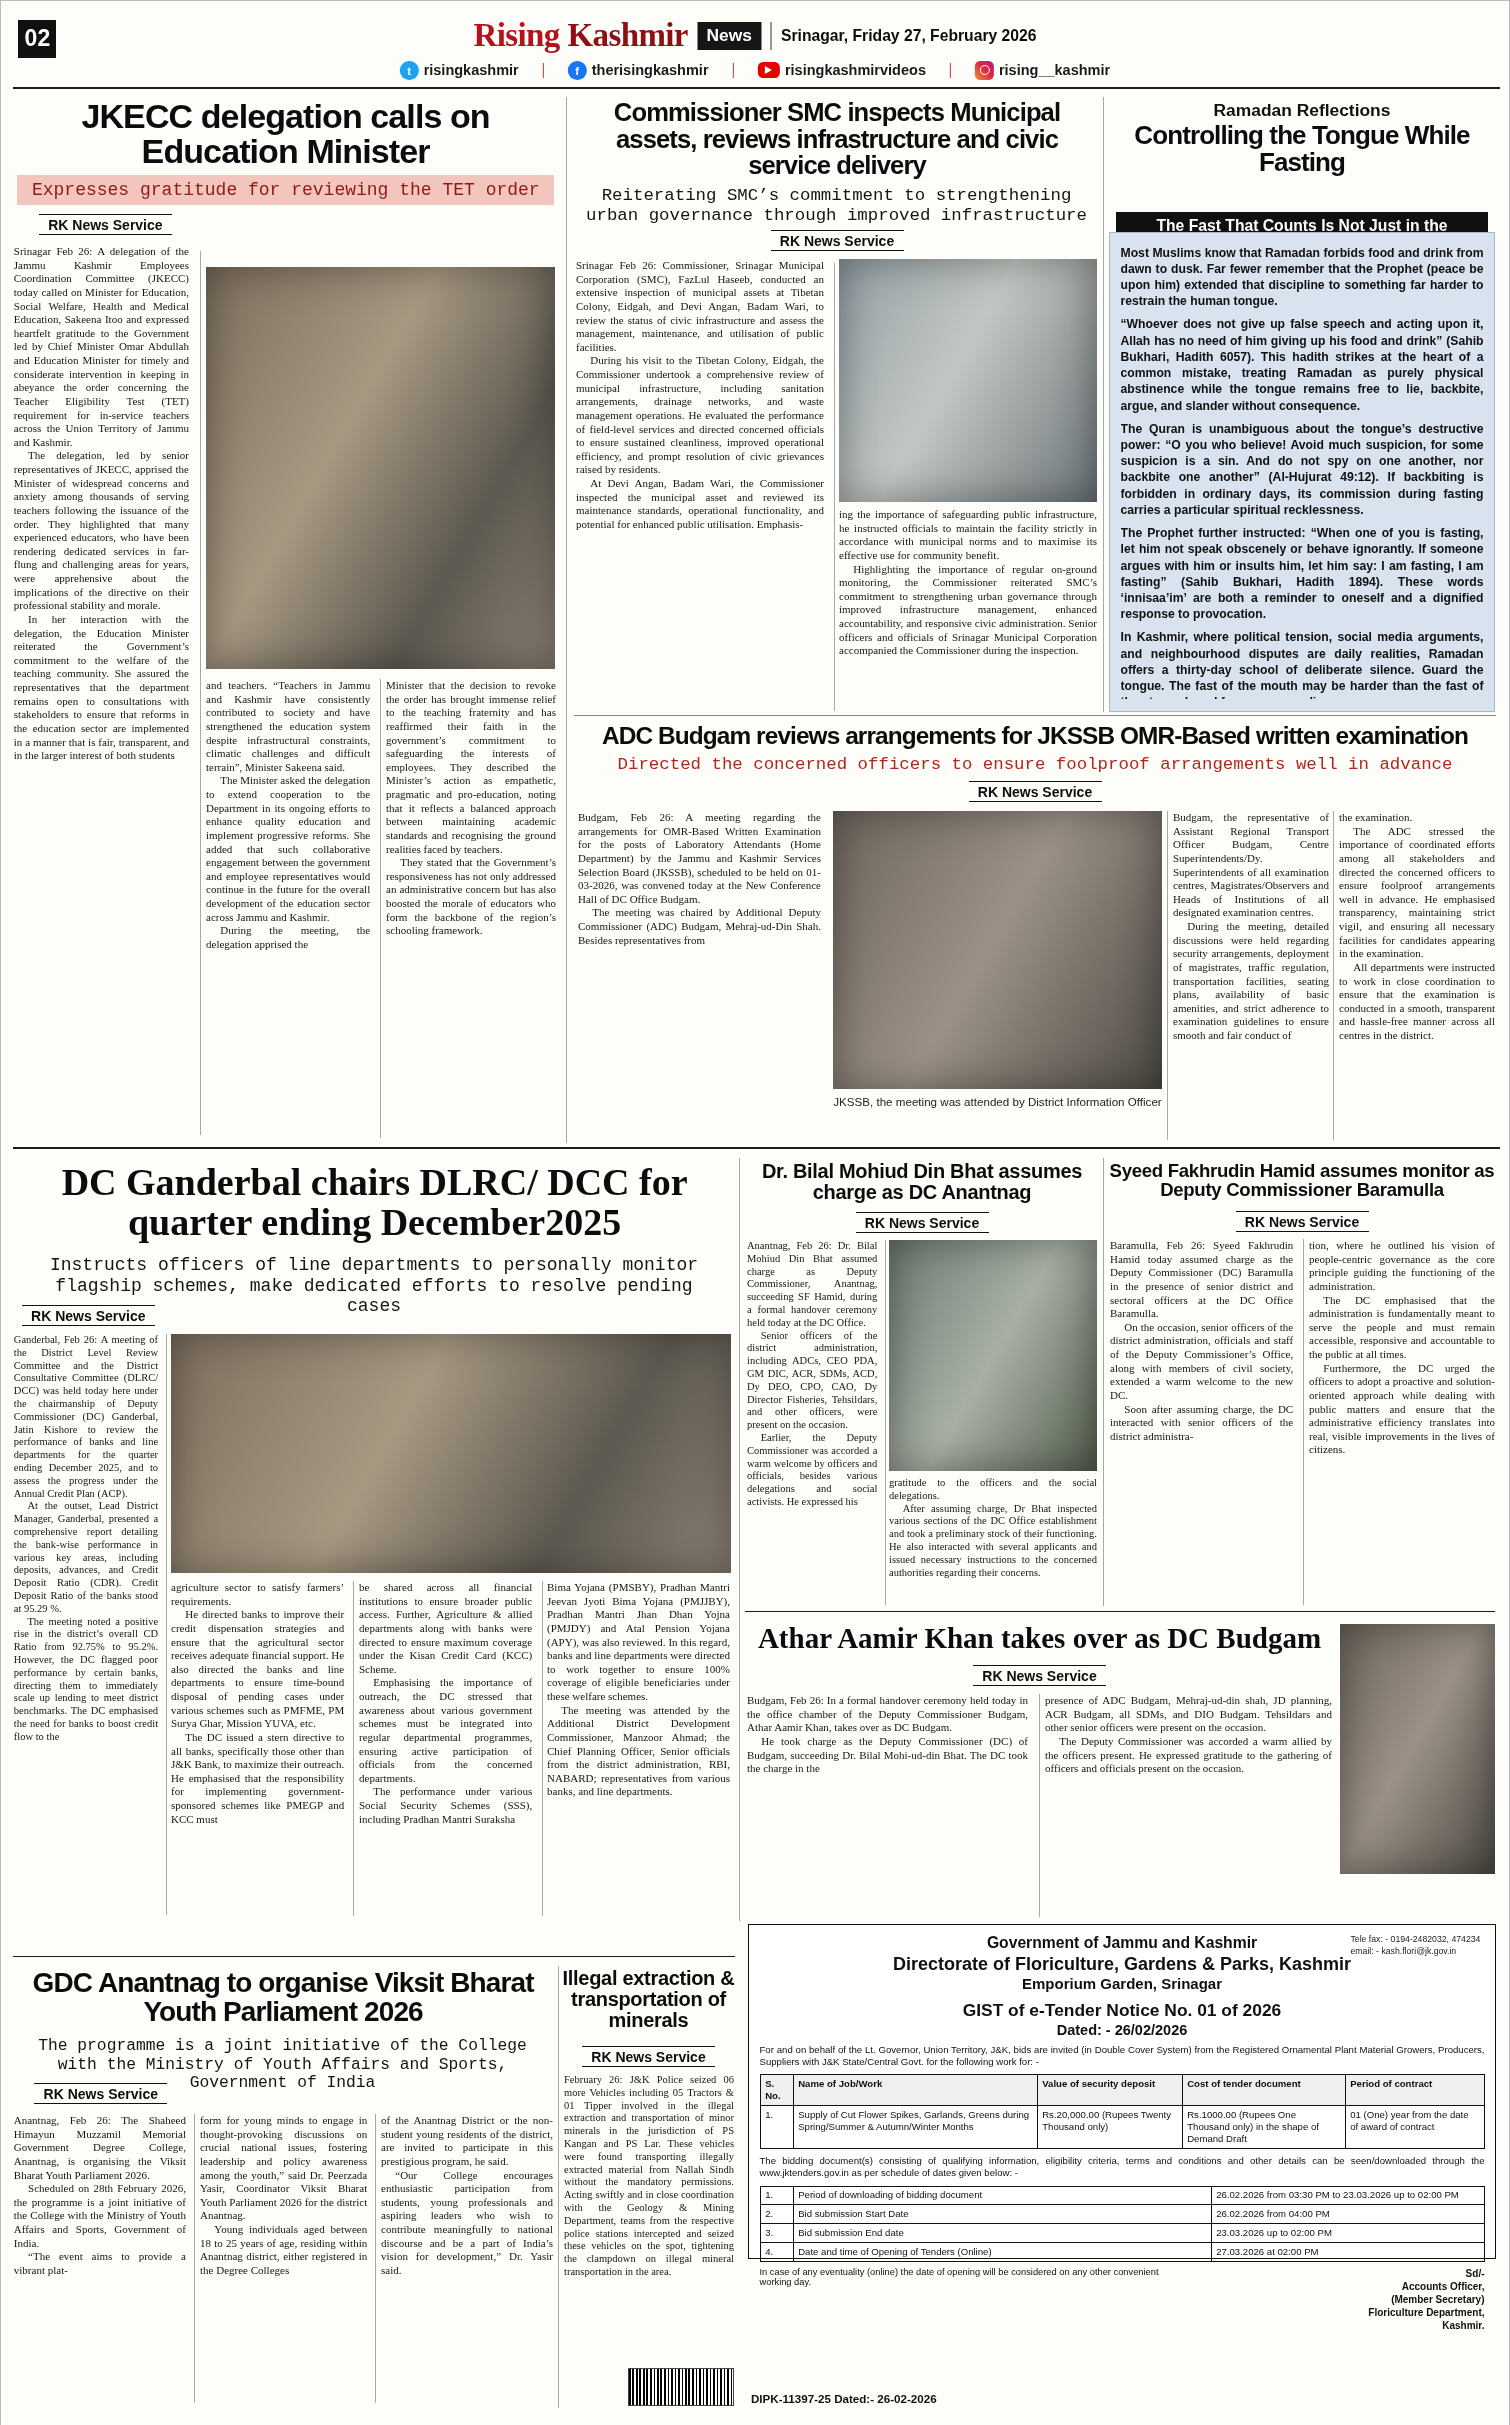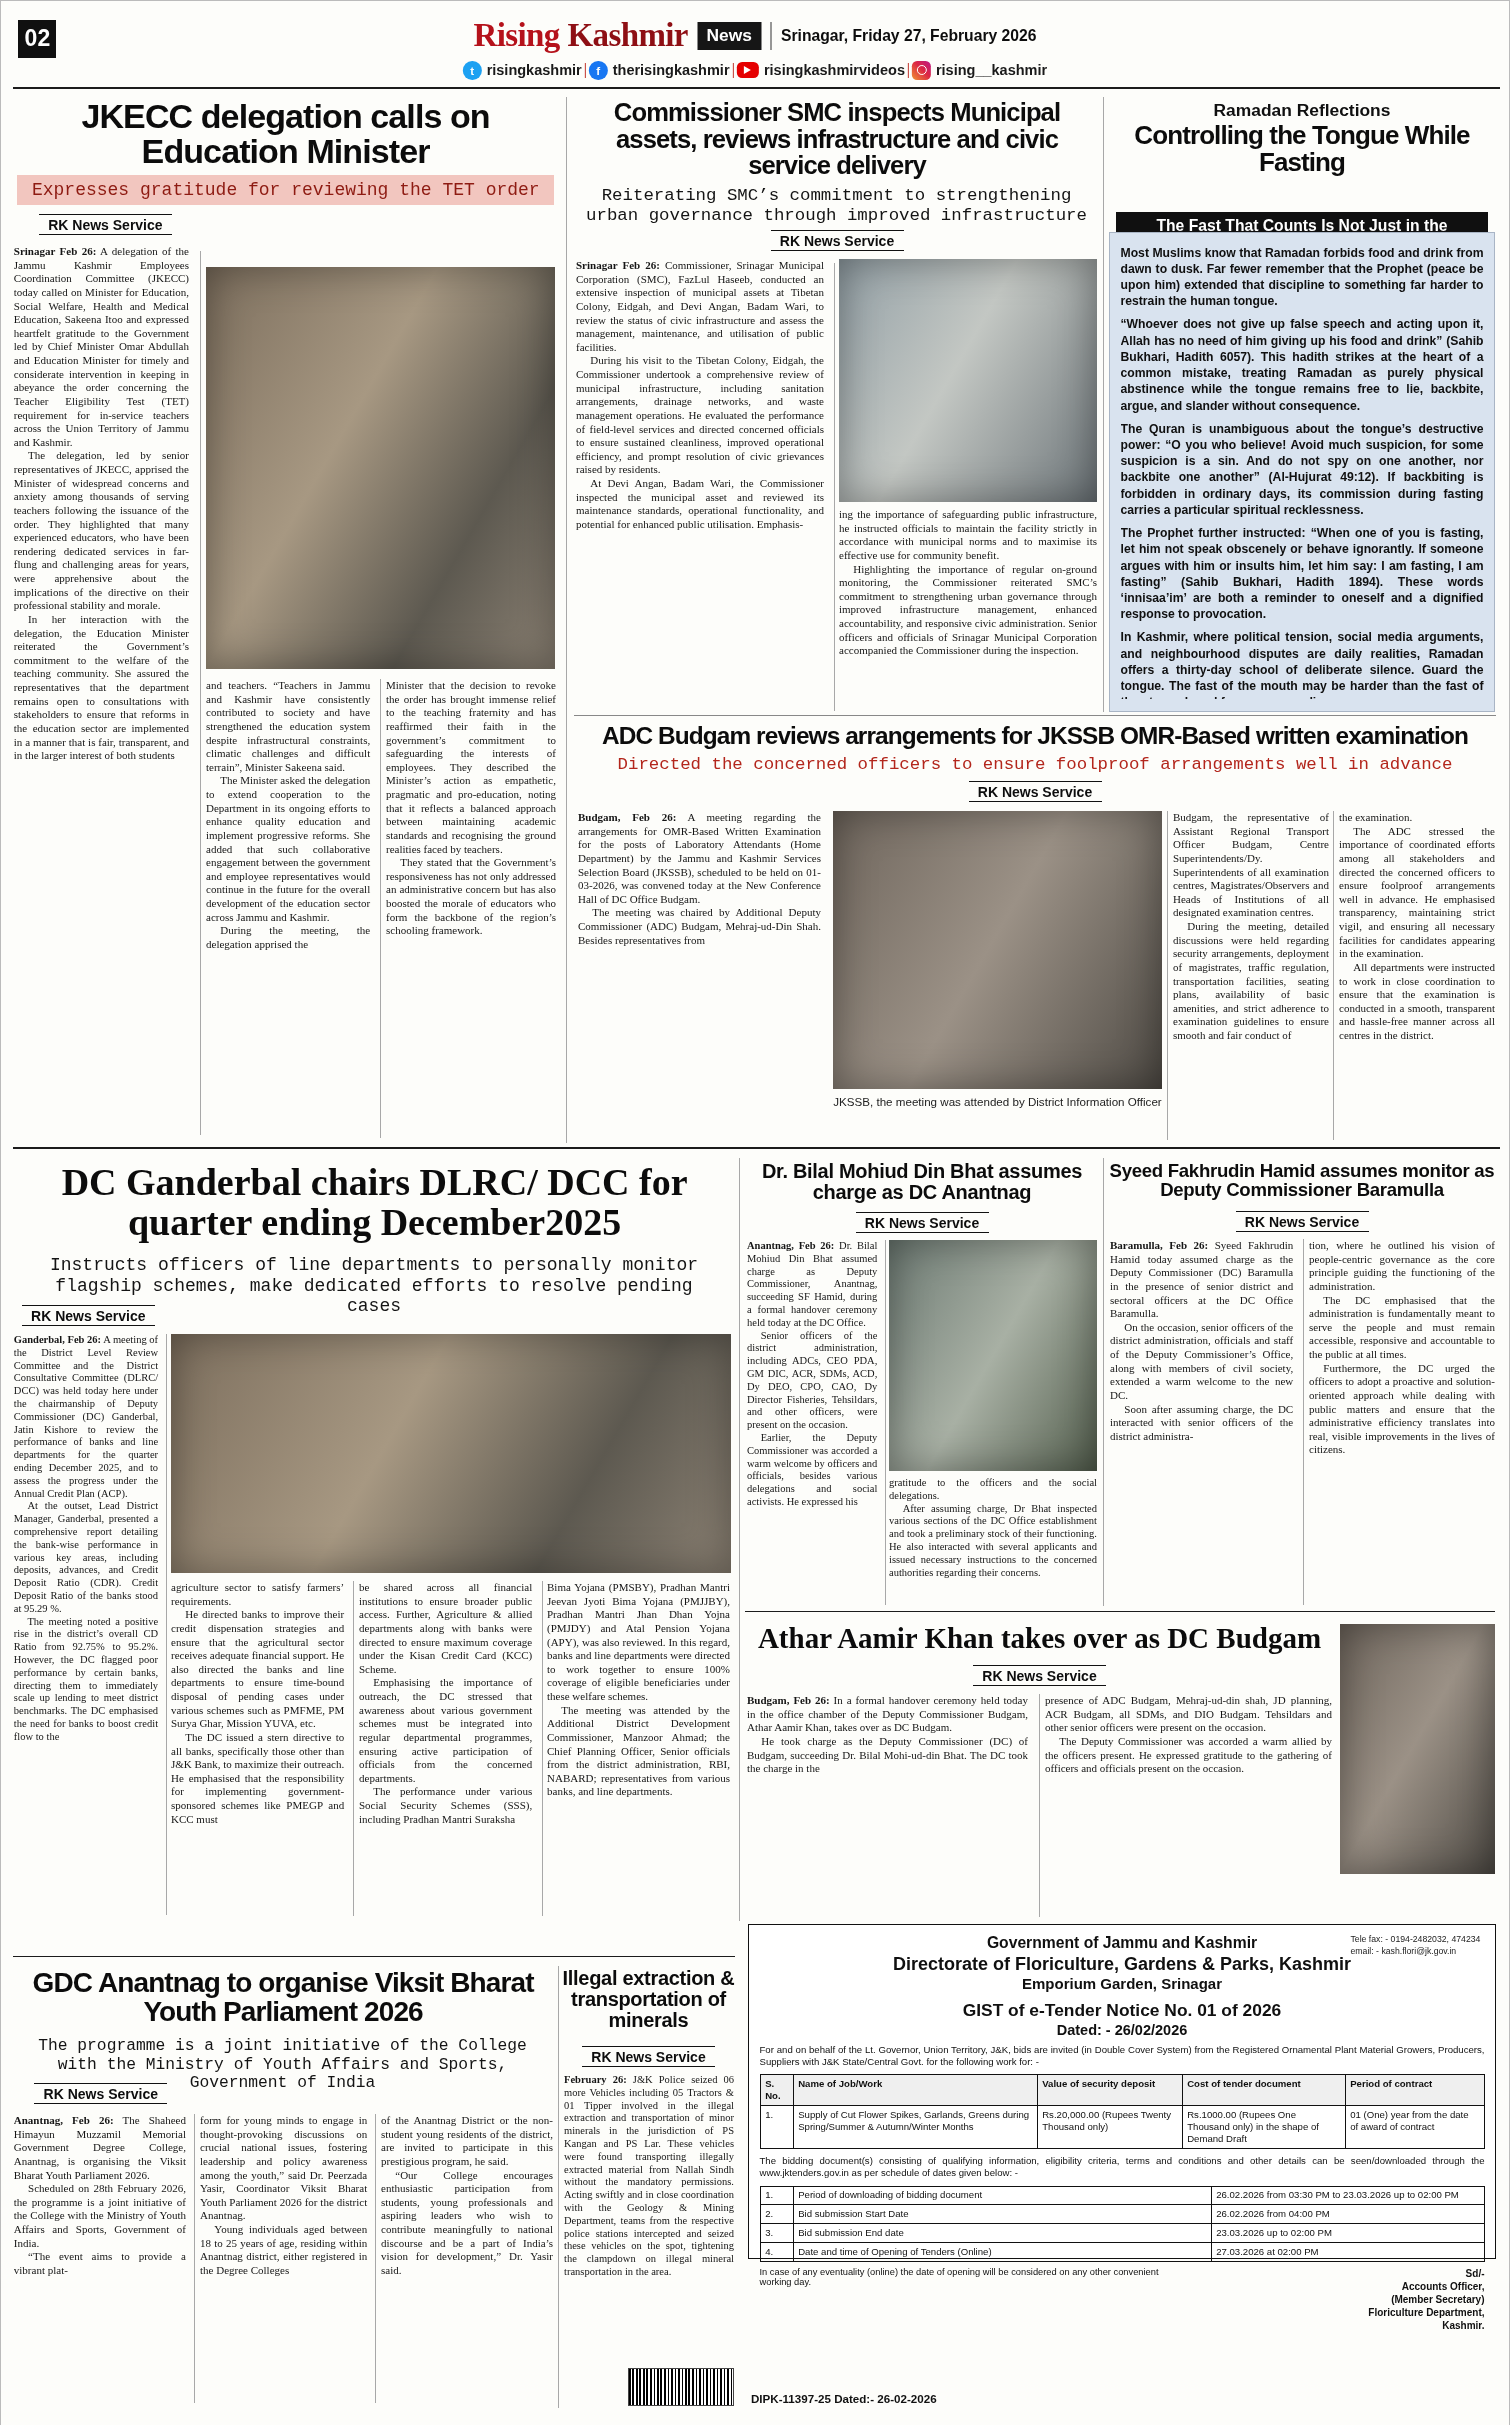--- a/index.html
+++ b/index.html
@@ -20,7 +20,7 @@
   .newsbox { background:#161616; color:#fff; font:700 17.4px "Liberation Sans",sans-serif; padding:3.5px 9.3px; }
   .mast-div { width:1.2px; height:28px; background:#333; }
   .edition { font:700 15.7px "Liberation Sans",sans-serif; color:#0d0d0d; }
-  .social { position:absolute; left:50%; top:60px; transform:translateX(-50%); display:flex; align-items:center; gap:3px; white-space:nowrap;text-align:center; }
+  .social { position:absolute; left:50%; top:60px; transform:translateX(-50%); display:flex; align-items:center; gap:24px; white-space:nowrap;text-align:center; }
   .s-item { display:inline-flex; align-items:center; gap:5.2px; }
   .handle { font:700 14.5px "Liberation Sans",sans-serif; color:#1a1a1a; }
   .sep { width:1.2px; height:15px; background:#c2352d; display:inline-block; }

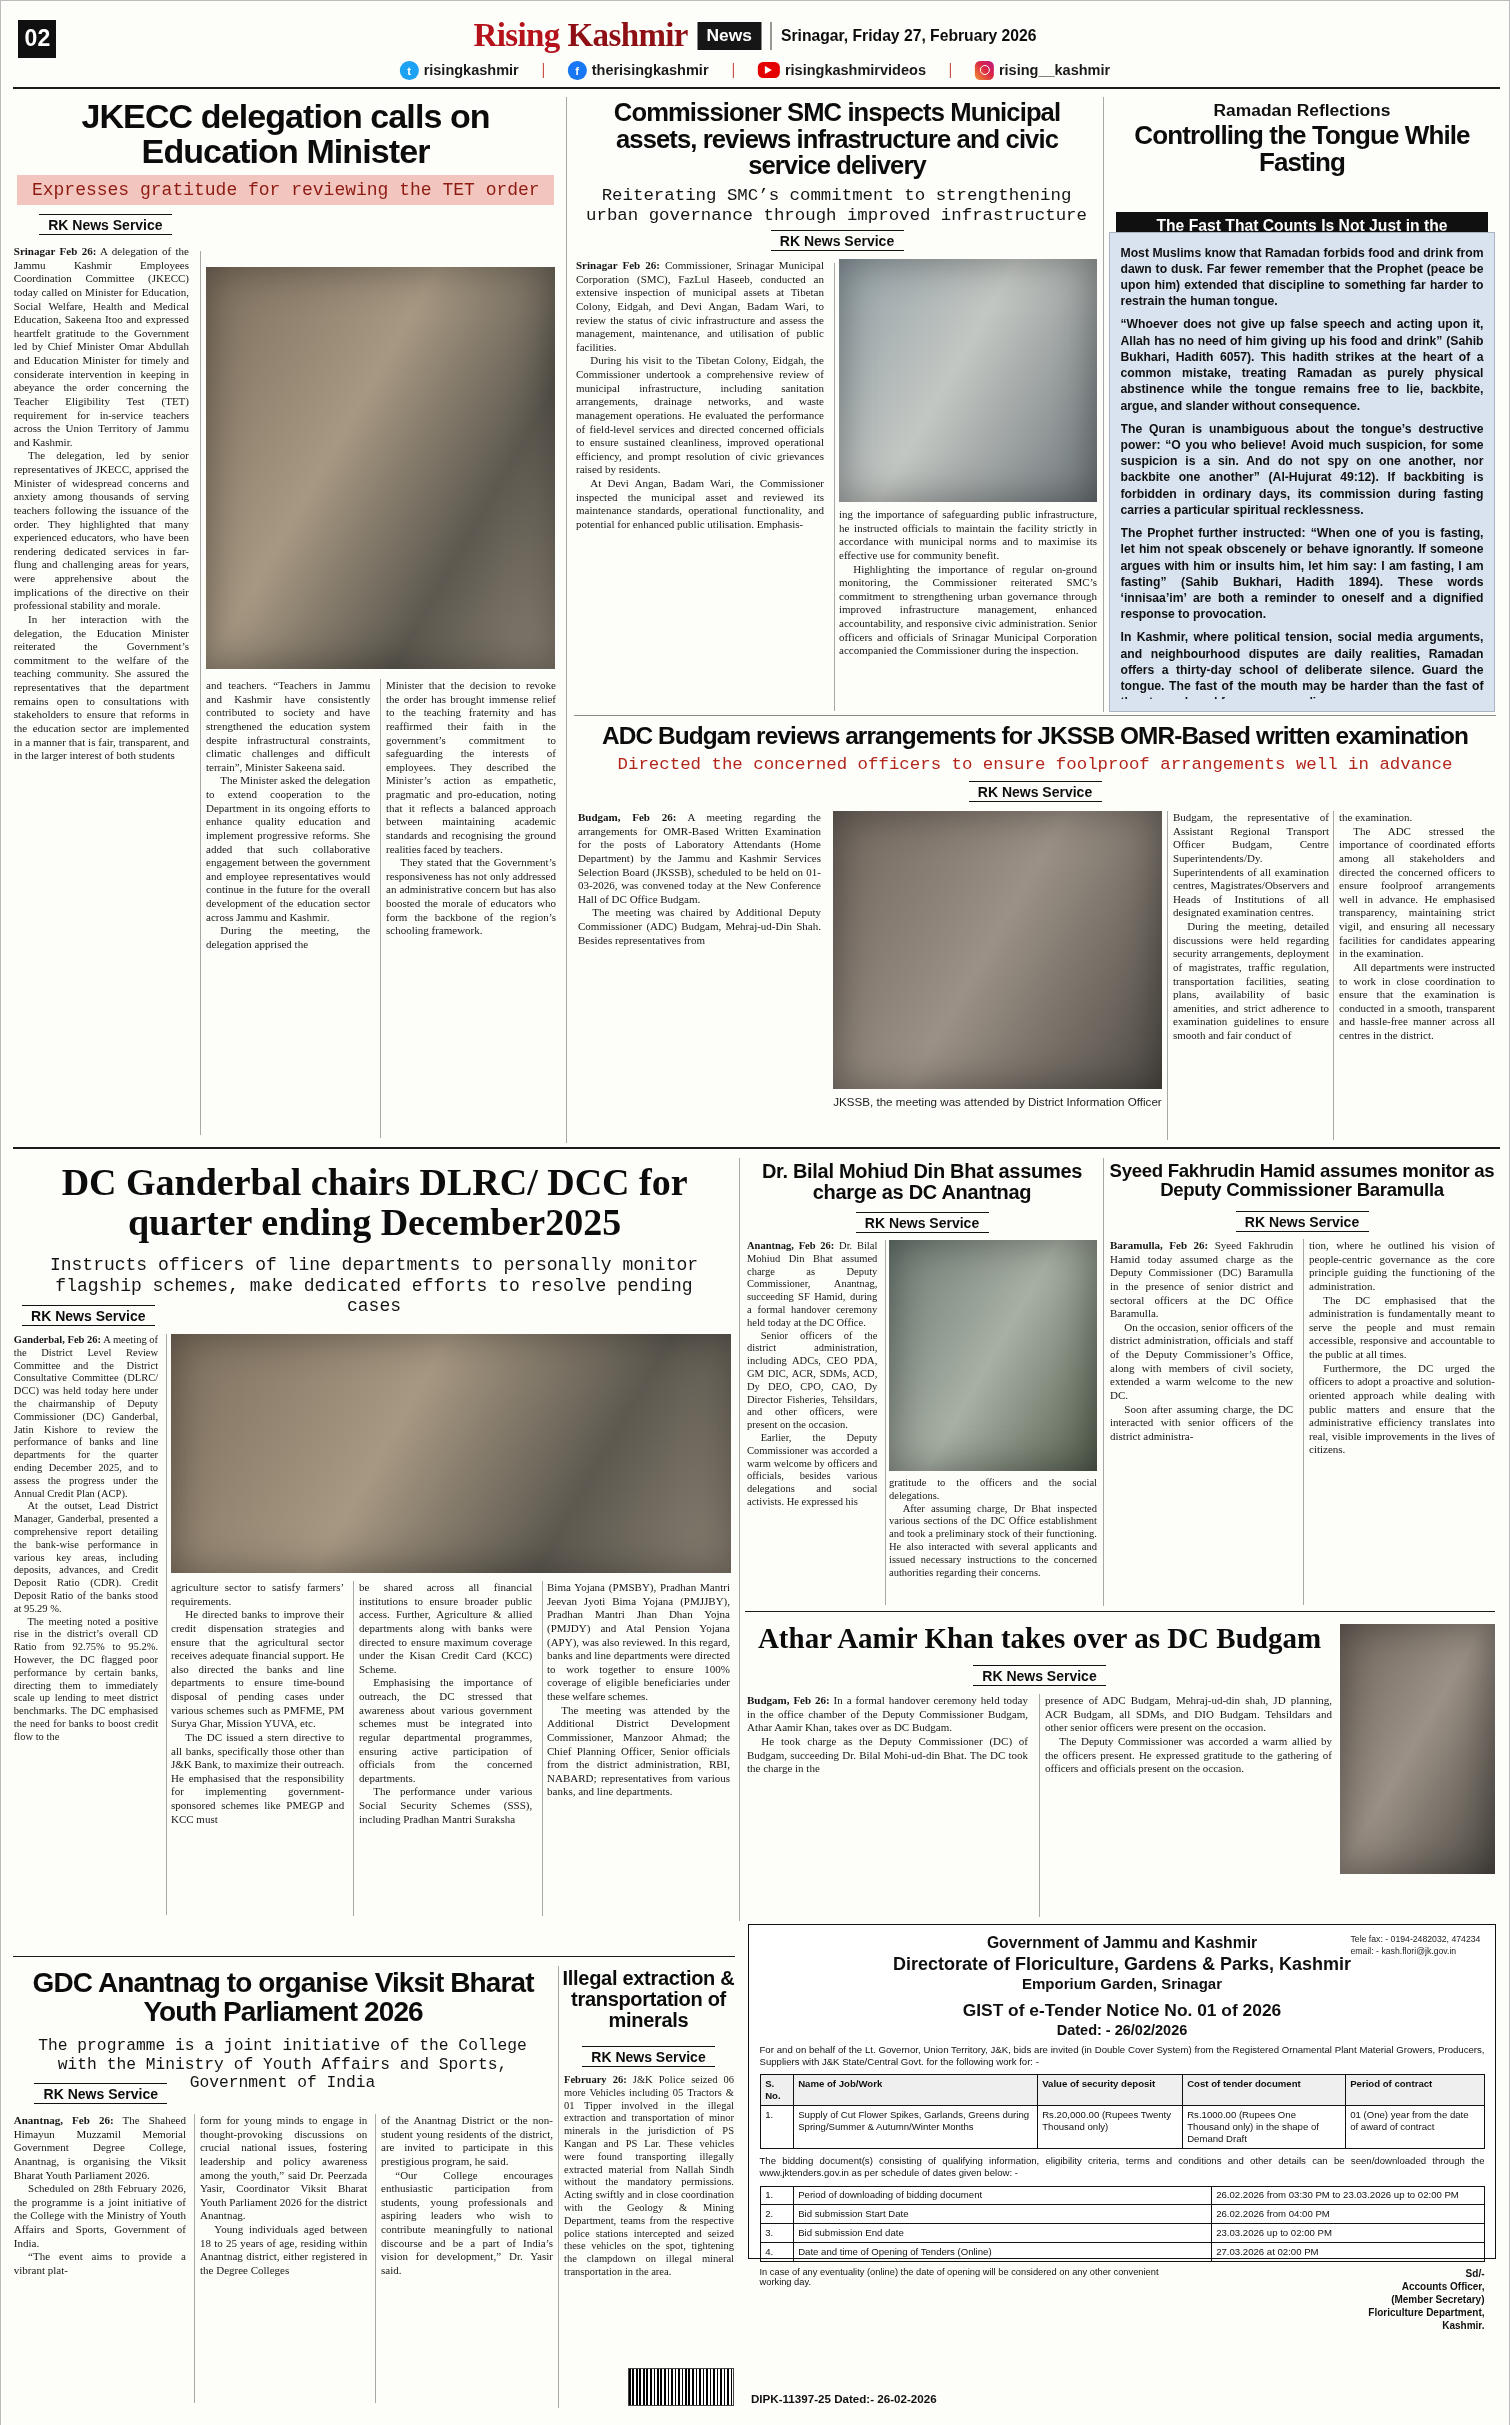--- a/index.html
+++ b/index.html
@@ -51,7 +51,7 @@
   .body .lede { text-indent:0; }
   .more p { text-indent:1.3em; }
   .more p:first-child { text-indent:1.3em; }
-  .dl { font-weight:700; }
+  .dl { font-weight:400; }
   .tight { font-size:10.5px; line-height:1.22; }
 
   

